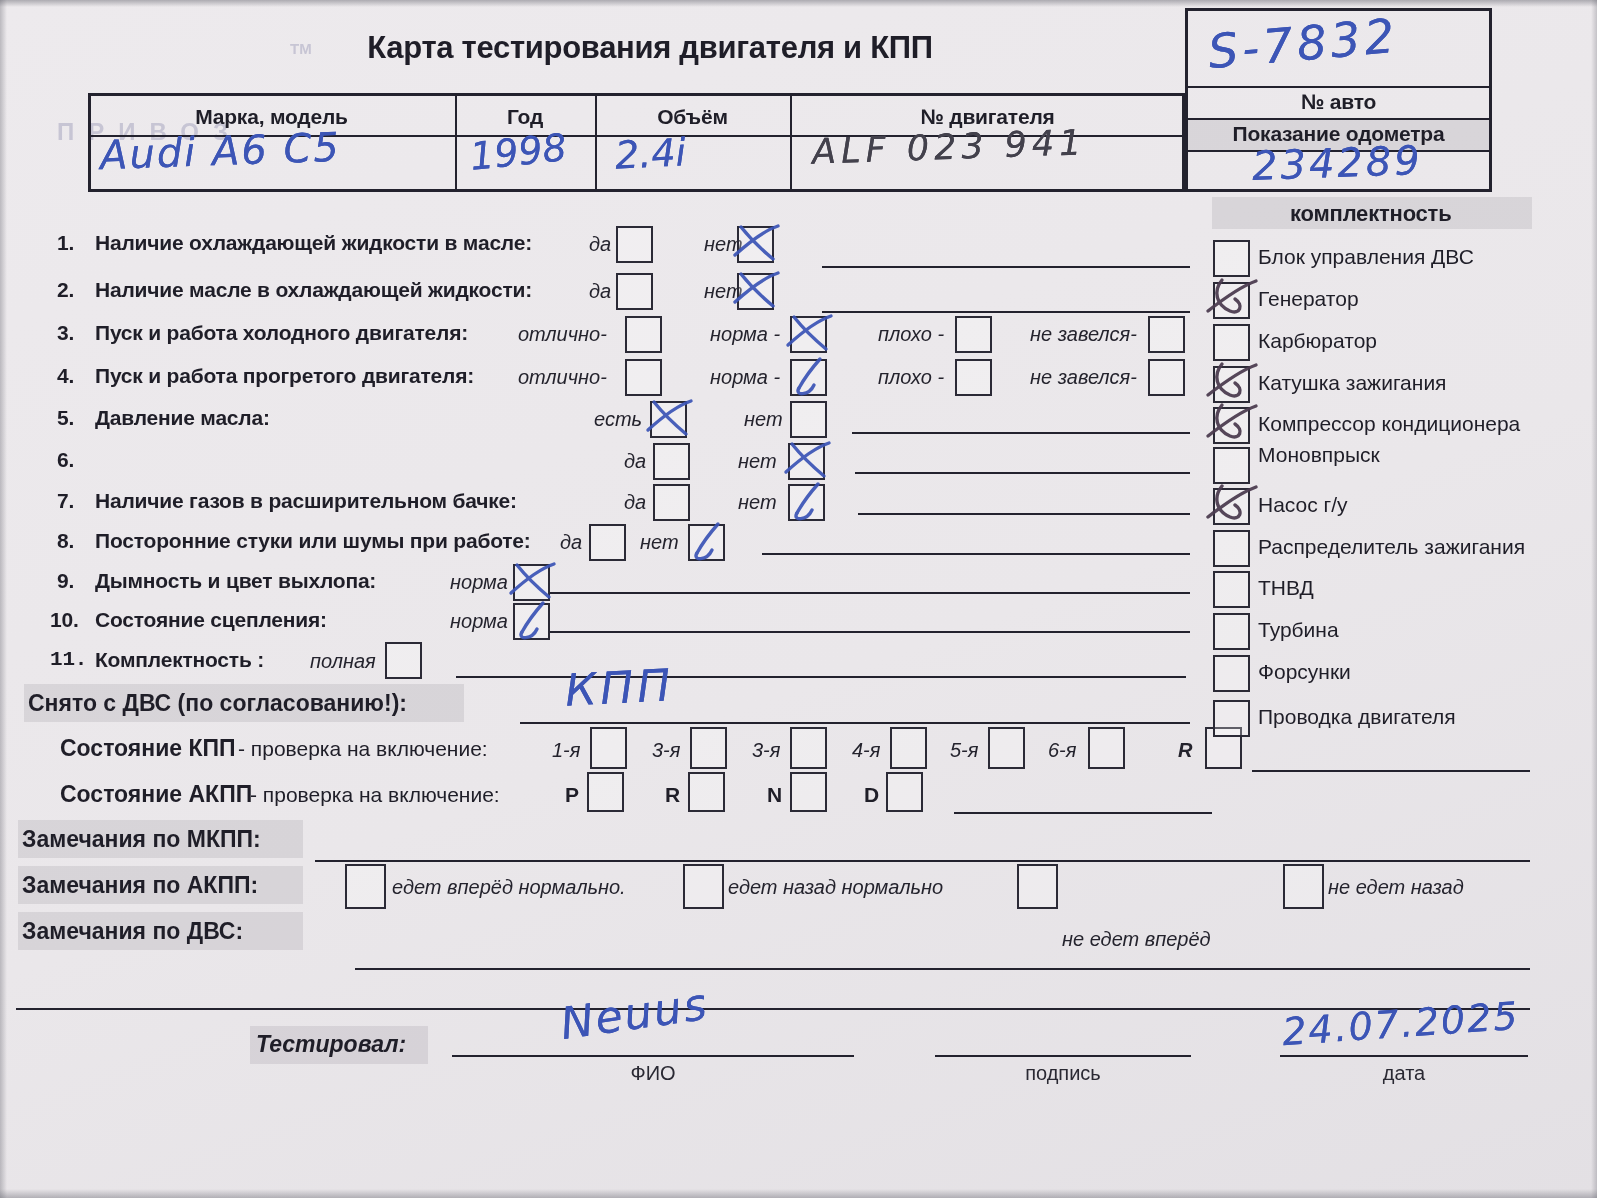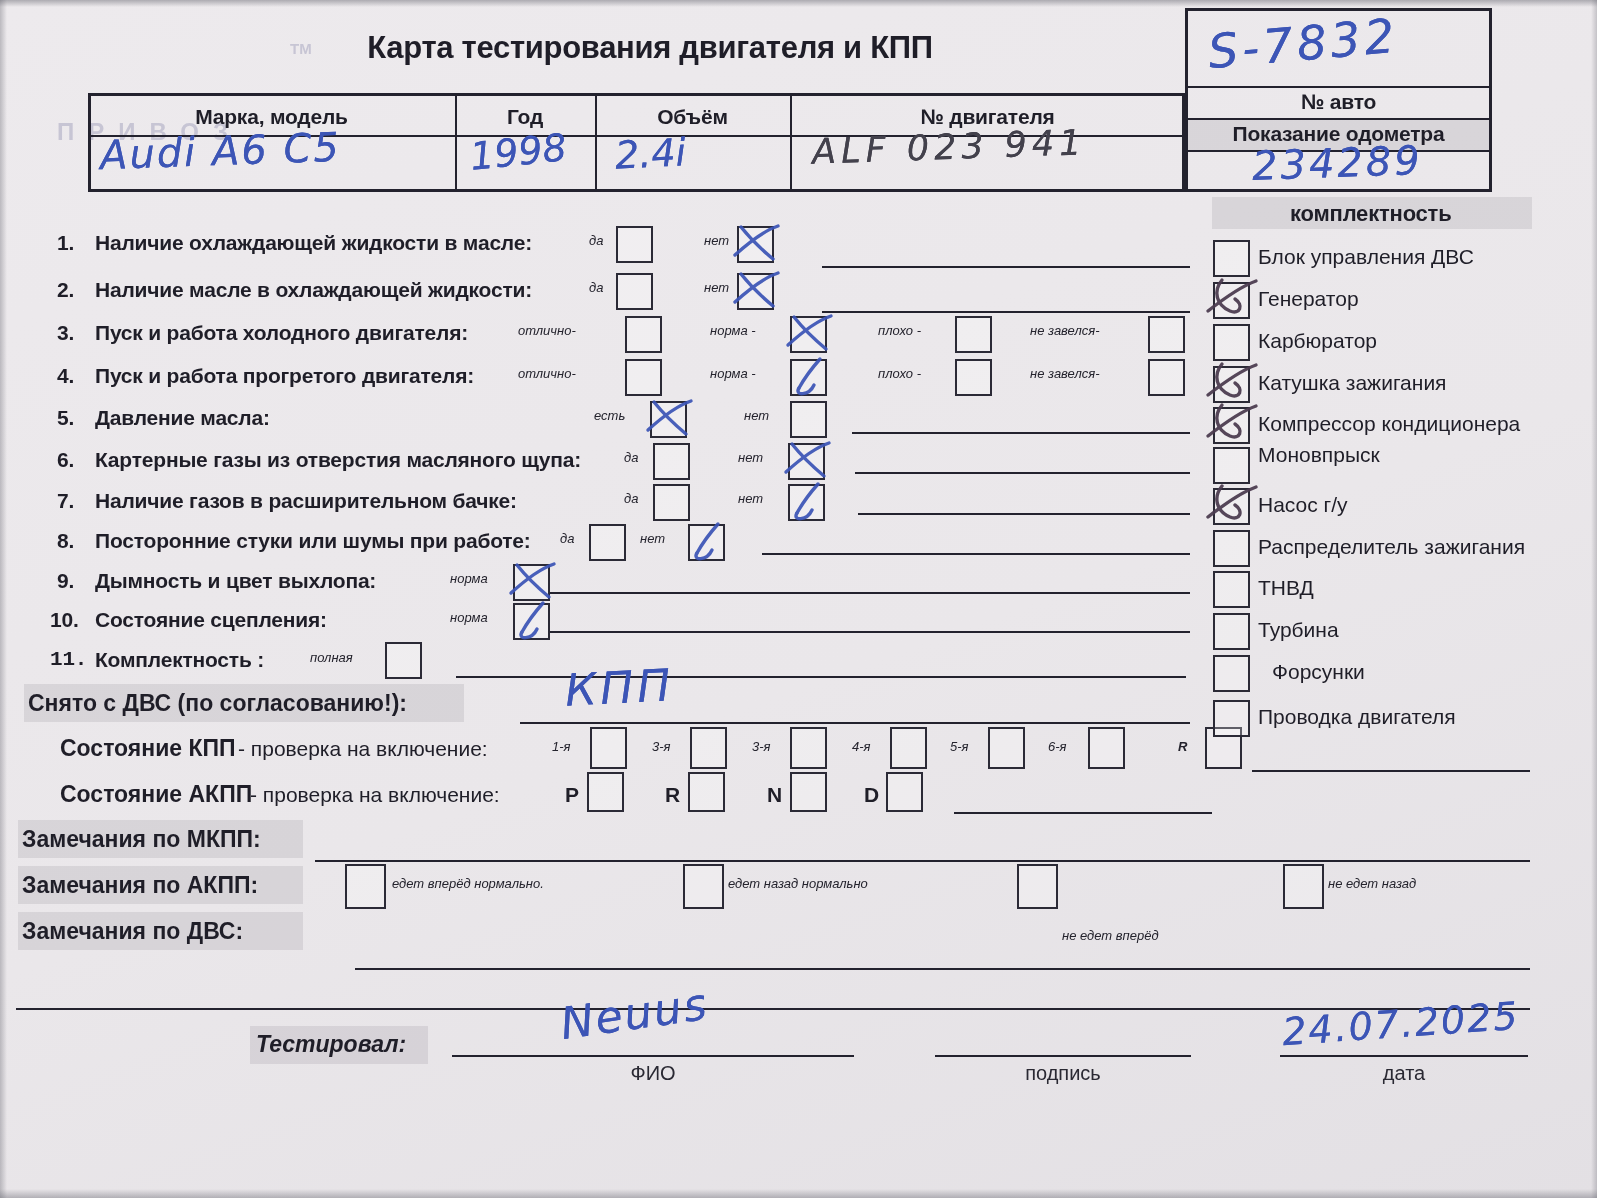--- a/index.html
+++ b/index.html
@@ -11,7 +11,7 @@
   .ttl{font-size:31px;font-weight:bold;letter-spacing:-0.3px;}
   .lbl{font-size:21px;font-weight:bold;letter-spacing:-0.2px;white-space:nowrap;}
   .lbl-reg{font-size:21px;font-weight:normal;white-space:nowrap;}
-  .opt{font-size:13px;font-style:italic;white-space:nowrap;color:#24232d;}
+  .opt{font-size:20px;font-style:italic;white-space:nowrap;color:#24232d;}
   .optb{font-size:21px;font-weight:bold;white-space:nowrap;}
   .sec{font-size:23px;font-weight:bold;white-space:nowrap;}
   .small{font-size:20px;color:#2a2933;}

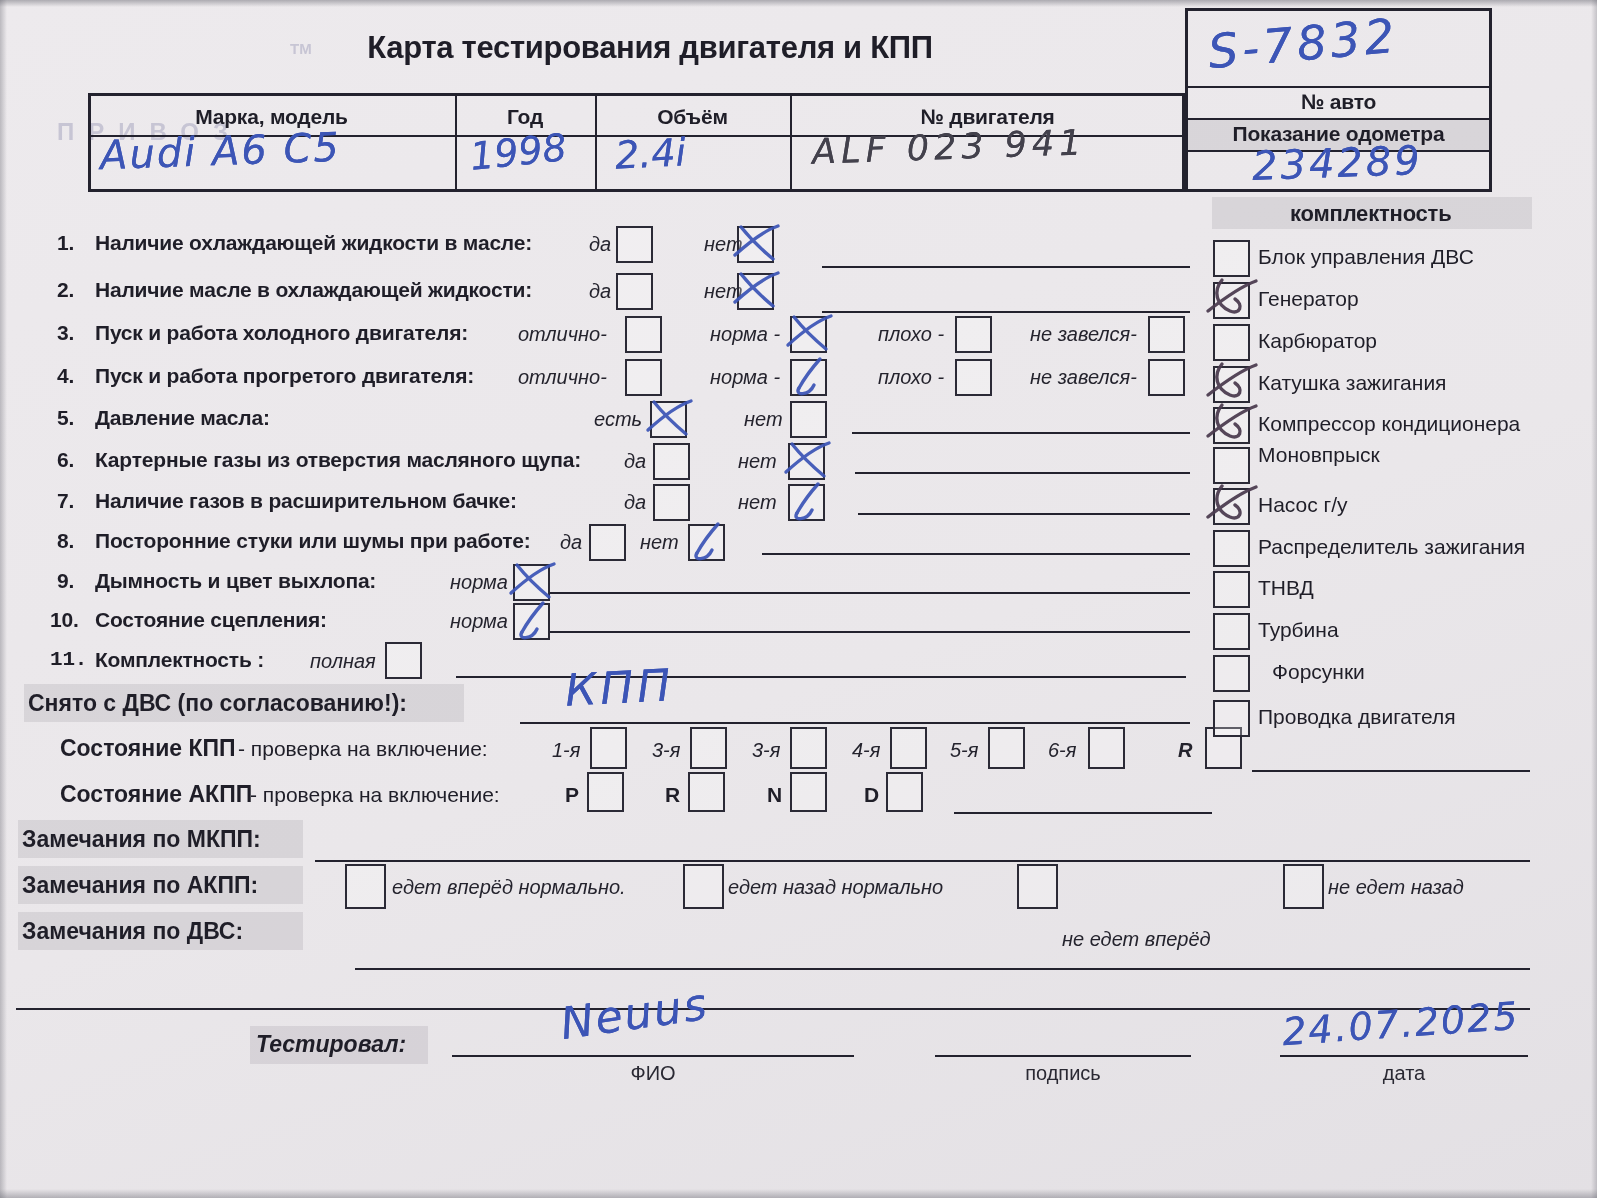--- a/index.html
+++ b/index.html
@@ -148,7 +148,6 @@
   <div class="line" style="left:852px;top:432px;width:338px;"></div>
 
   <div class="abs lbl" style="left:57px;top:448px;">6.</div>
-  <div class="abs lbl" style="left:95px;top:448px;">Картерные газы из отверстия масляного щупа:</div>
   <div class="abs opt" style="left:624px;top:450px;">да</div>
   <span class="cb" style="left:653px;top:443px;"></span>
   <div class="abs opt" style="left:738px;top:450px;">нет</div>

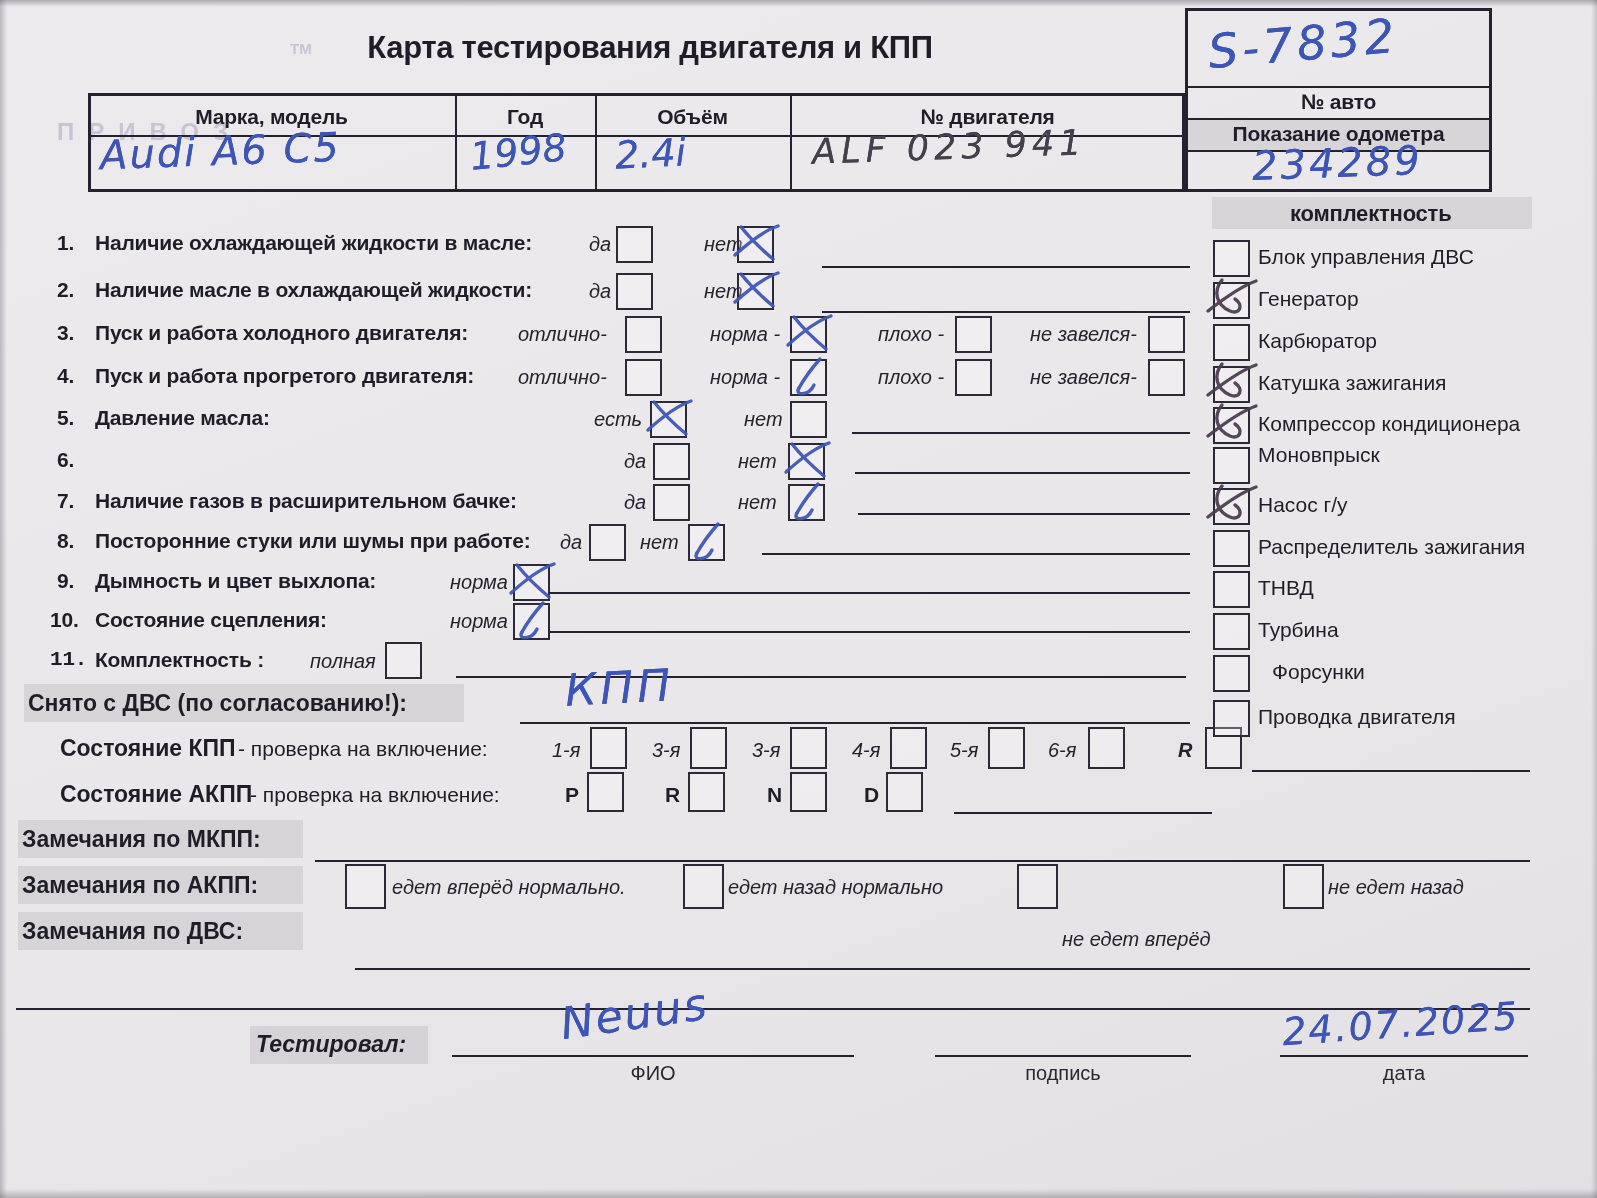--- a/index.html
+++ b/index.html
@@ -324,7 +324,7 @@
   <span class="cb" style="left:1213px;top:613px;"></span>
   <div class="abs lbl-reg" style="left:1258px;top:618px;">Турбина</div>
   <span class="cb" style="left:1213px;top:655px;"></span>
-  <div class="abs lbl-reg" style="left:1258px;top:660px;margin-left:14px;">Форсунки</div>
+  <div class="abs lbl-reg" style="left:1258px;top:660px;">Форсунки</div>
   <span class="cb" style="left:1213px;top:700px;"></span>
   <div class="abs lbl-reg" style="left:1258px;top:705px;">Проводка двигателя</div>
 

